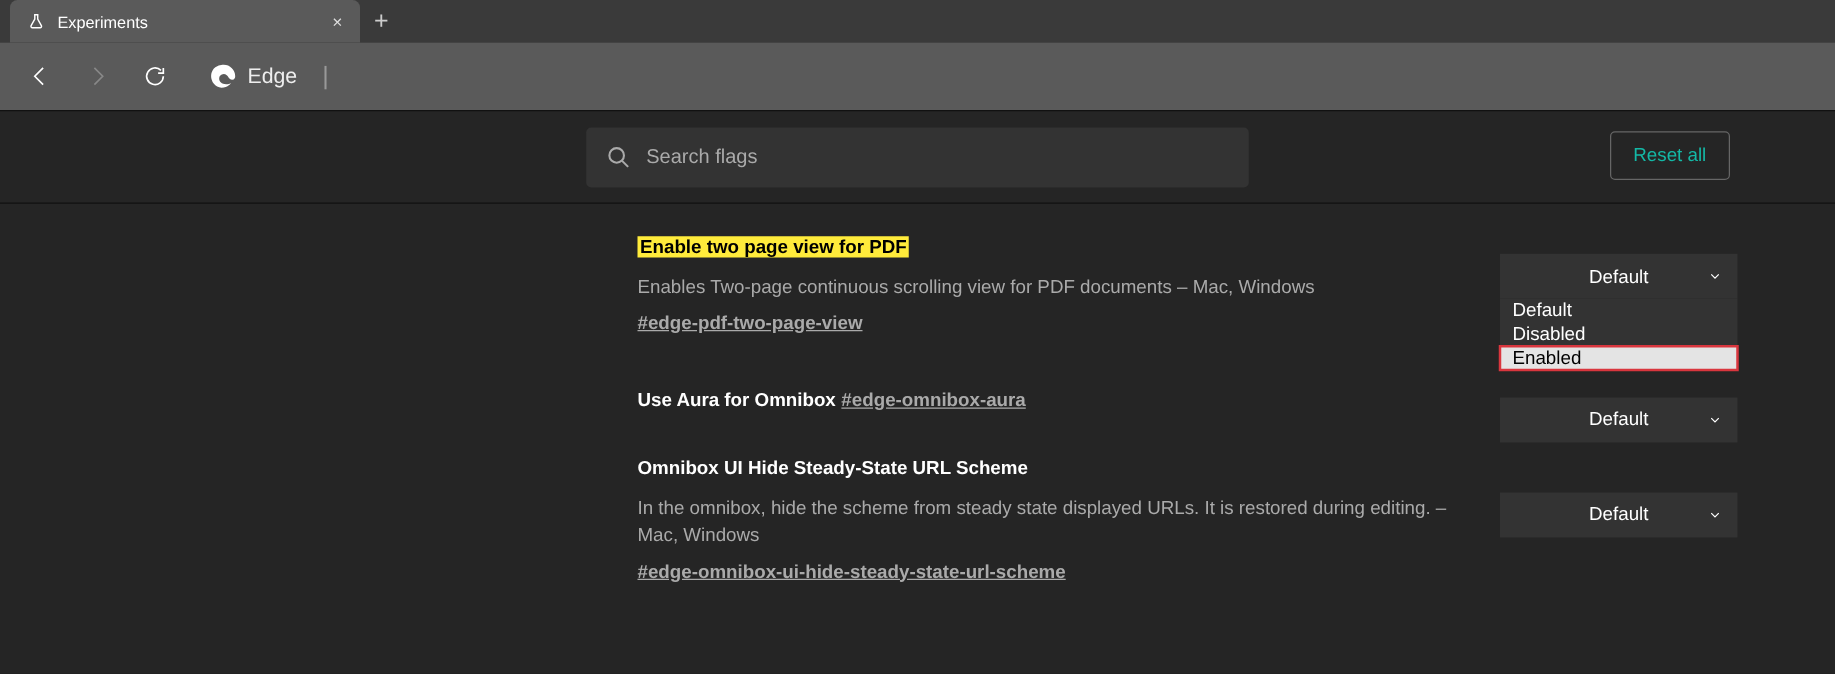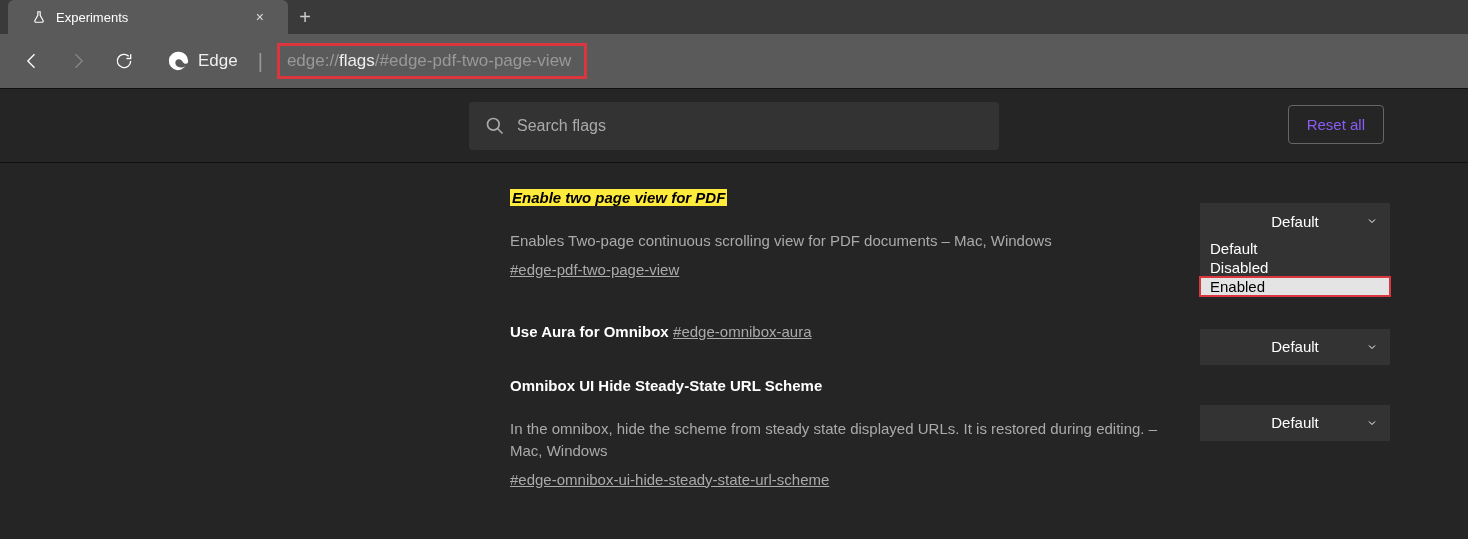--- a/index.html
+++ b/index.html
@@ -7,7 +7,7 @@
 
   
   .tabstrip { height: 34px; background: #3a3a3a; display: flex; align-items: flex-end; padding-left: 8px; }
-  .tab { display: flex; align-items: center; gap: 10px; background: #5a5a5a; color: #fff; height: 34px; padding: 0 24px; border-radius: 6px 6px 0 0; min-width: 280px; font-size: 13px; }
+  .tab { display: flex; align-items: center; gap: 10px; background: #5a5a5a; color: #fff; height: 34px; padding: 0 14px; border-radius: 6px 6px 0 0; min-width: 280px; font-size: 13px; }
   .tab .flask { width: 14px; height: 14px; }
   .tab .close { margin-left: auto; font-size: 14px; color: #ddd; cursor: pointer; }
   .newtab { width: 34px; height: 34px; display: flex; align-items: center; justify-content: center; color: #ccc; font-size: 20px; cursor: pointer; }

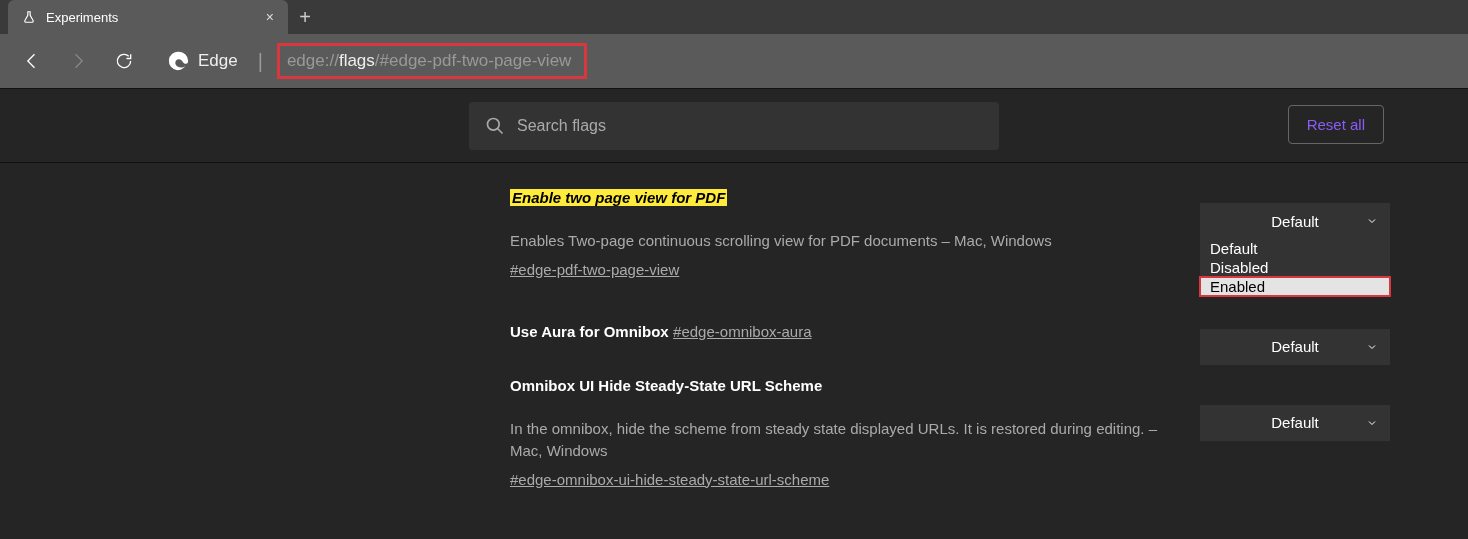--- a/index.html
+++ b/index.html
@@ -92,10 +92,6 @@
       <span>Edge</span>
       <span class="sep">|</span>
     </div>
-    <div class="addr-box">
-      <span class="highlight-red"></span>
-      <span>edge://</span><span class="seg-host">flags</span><span>/#edge-pdf-two-page-view</span>
-    </div>
   </div>
 </div>
 

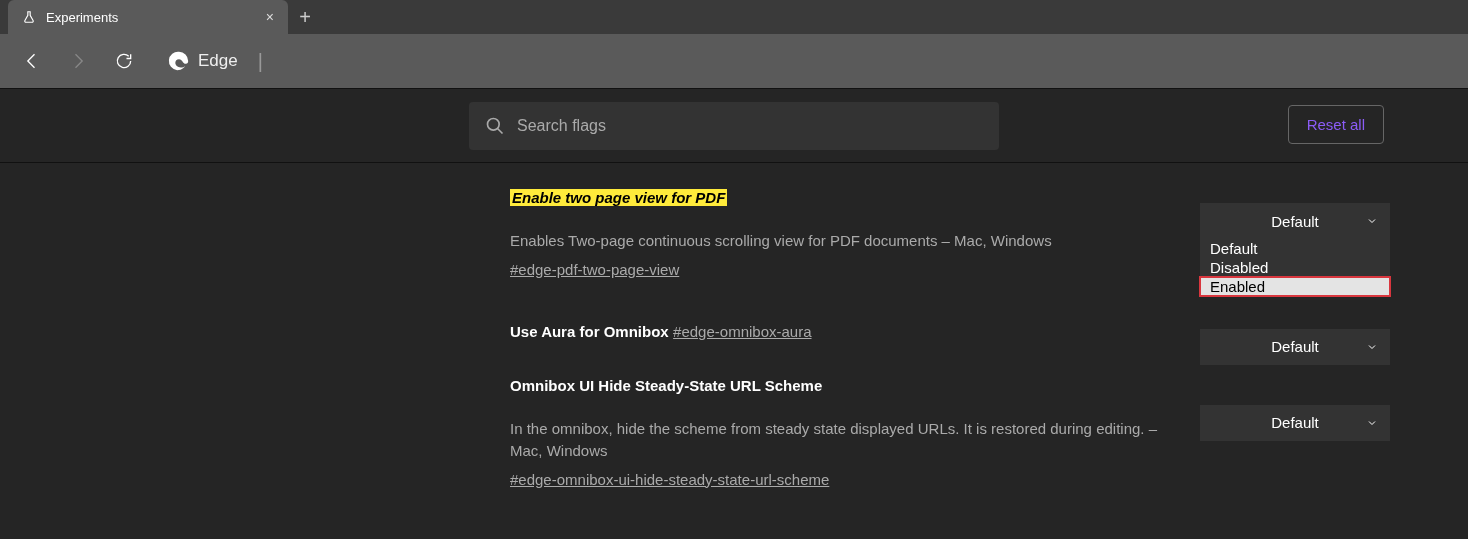--- a/index.html
+++ b/index.html
@@ -30,7 +30,7 @@
   .search { width: 530px; height: 48px; background: #333; border-radius: 4px; display: flex; align-items: center; padding: 0 16px; gap: 12px; }
   .search input { flex: 1; background: transparent; border: 0; outline: 0; color: #eab308; font-size: 16px; }
   .search input::placeholder { color: #aaa; }
-  .reset { position: absolute; right: 84px; top: 16px; border: 1px solid #666; color: #8b5cf6; background: transparent; padding: 10px 18px; border-radius: 4px; font-size: 15px; cursor: pointer; }
+  .reset { position: absolute; right: 84px; top: 16px; border: 1px solid #666; color: #14b8a6; background: transparent; padding: 10px 18px; border-radius: 4px; font-size: 15px; cursor: pointer; }
 
   
   .content { width: 880px; margin-left: 510px; padding-top: 26px; position: relative; }

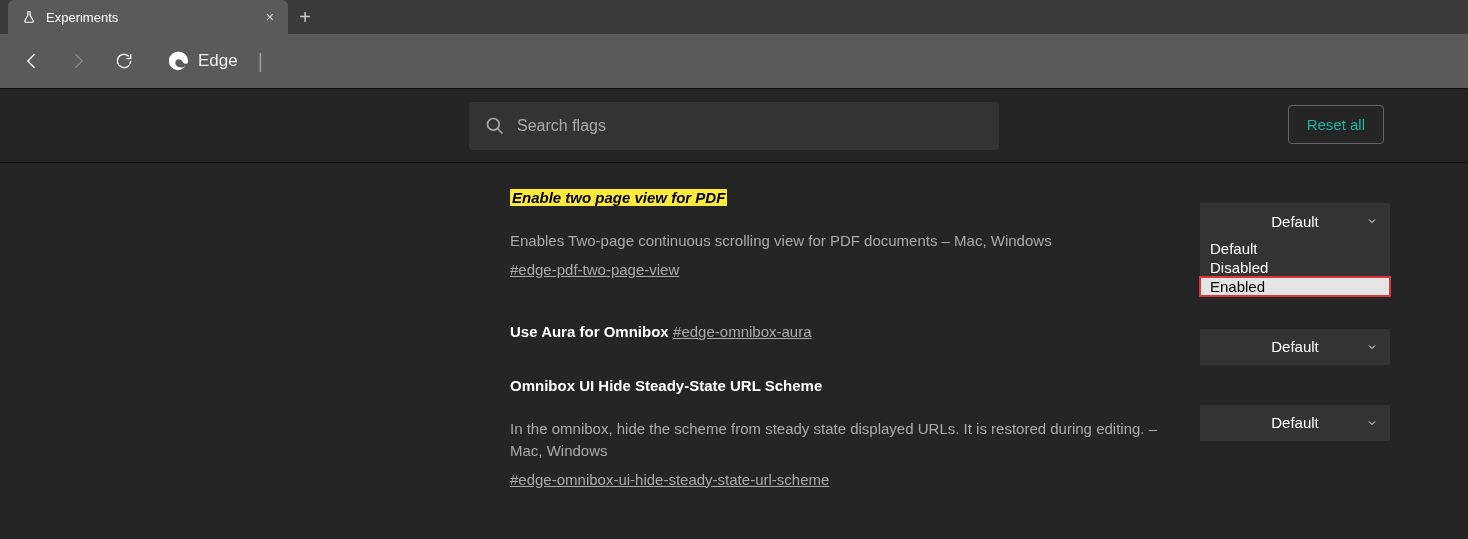--- a/index.html
+++ b/index.html
@@ -36,7 +36,7 @@
   .content { width: 880px; margin-left: 510px; padding-top: 26px; position: relative; }
   .flag { position: relative; margin-bottom: 36px; padding-right: 210px; }
   .flag .title { font-size: 15px; font-weight: 600; color: #fff; }
-  .flag .title.hl { background: #ffeb3b; color: #000; display: inline; padding: 0 2px; font-style: italic; }
+  .flag .title.hl { background: #ffeb3b; color: #000; display: inline; padding: 0 2px; }
   .flag .desc { font-size: 15px; color: #aaa; margin-top: 23px; line-height: 1.5; }
   .flag .anchor { font-size: 15px; color: #aaa; text-decoration: underline; margin-top: 8px; display: inline-block; cursor: pointer; }
   .select { position: absolute; right: 0; width: 190px; height: 36px; background: #333; color: #fff; display: flex; align-items: center; justify-content: center; font-size: 15px; cursor: pointer; }

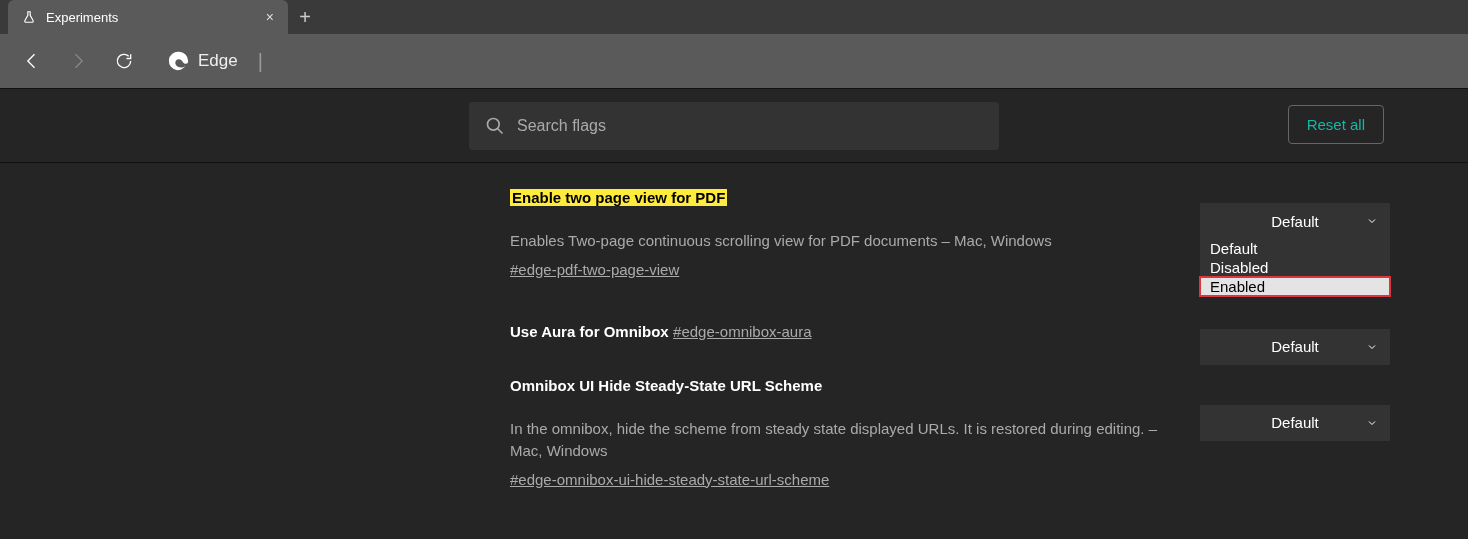--- a/index.html
+++ b/index.html
@@ -37,7 +37,7 @@
   .flag { position: relative; margin-bottom: 36px; padding-right: 210px; }
   .flag .title { font-size: 15px; font-weight: 600; color: #fff; }
   .flag .title.hl { background: #ffeb3b; color: #000; display: inline; padding: 0 2px; }
-  .flag .desc { font-size: 15px; color: #aaa; margin-top: 23px; line-height: 1.5; }
+  .flag .desc { font-size: 15px; color: #aaa; margin-top: 12px; line-height: 1.5; }
   .flag .anchor { font-size: 15px; color: #aaa; text-decoration: underline; margin-top: 8px; display: inline-block; cursor: pointer; }
   .select { position: absolute; right: 0; width: 190px; height: 36px; background: #333; color: #fff; display: flex; align-items: center; justify-content: center; font-size: 15px; cursor: pointer; }
   .select .chev { position: absolute; right: 12px; }

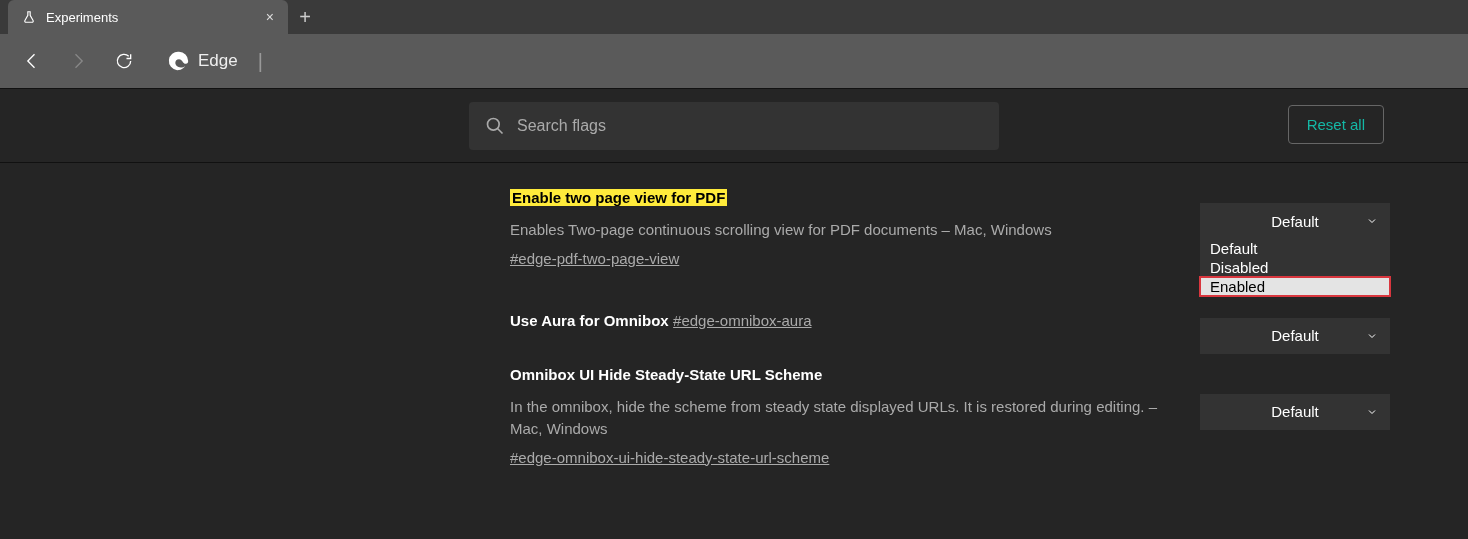--- a/index.html
+++ b/index.html
@@ -38,7 +38,7 @@
   .flag .title { font-size: 15px; font-weight: 600; color: #fff; }
   .flag .title.hl { background: #ffeb3b; color: #000; display: inline; padding: 0 2px; }
   .flag .desc { font-size: 15px; color: #aaa; margin-top: 12px; line-height: 1.5; }
-  .flag .anchor { font-size: 15px; color: #aaa; text-decoration: underline; margin-top: 8px; display: inline-block; cursor: pointer; }
+  .flag .anchor { font-size: 15px; color: #aaa; text-decoration: underline; margin-top: 8px; display: inline-block; cursor: pointer; font-weight: bold; }
   .select { position: absolute; right: 0; width: 190px; height: 36px; background: #333; color: #fff; display: flex; align-items: center; justify-content: center; font-size: 15px; cursor: pointer; }
   .select .chev { position: absolute; right: 12px; }
   .sel0 { top: 14px; }

